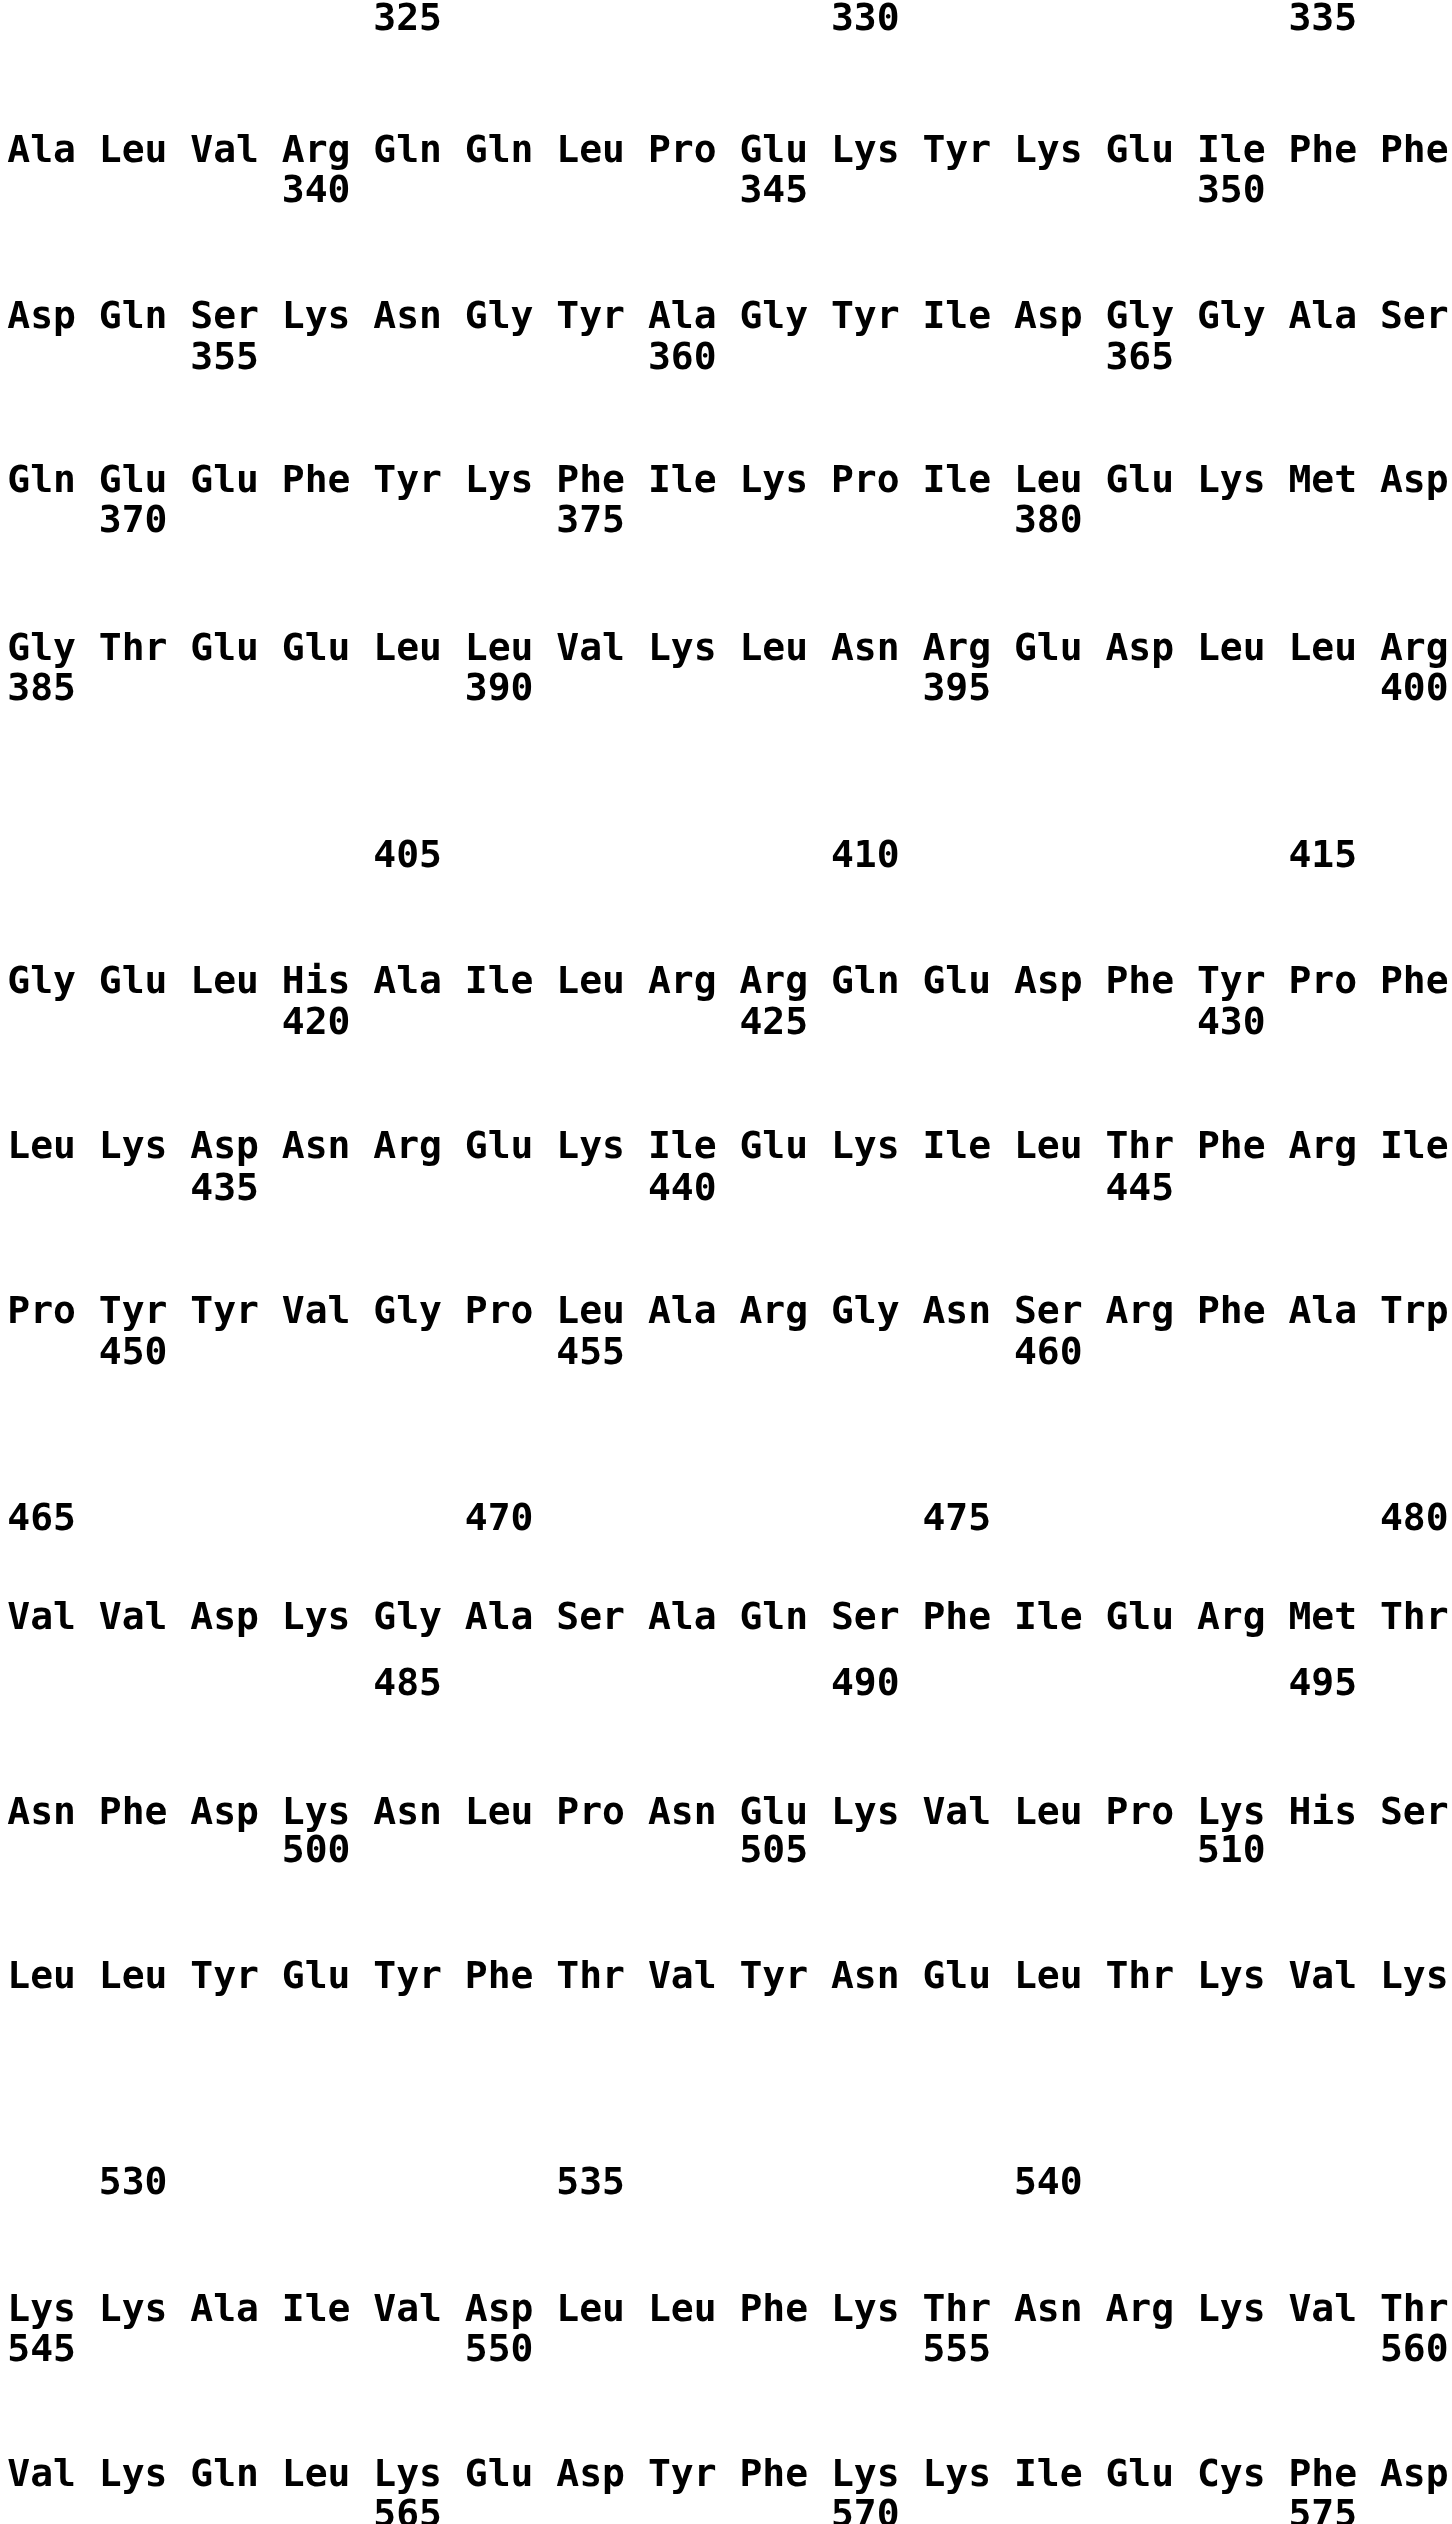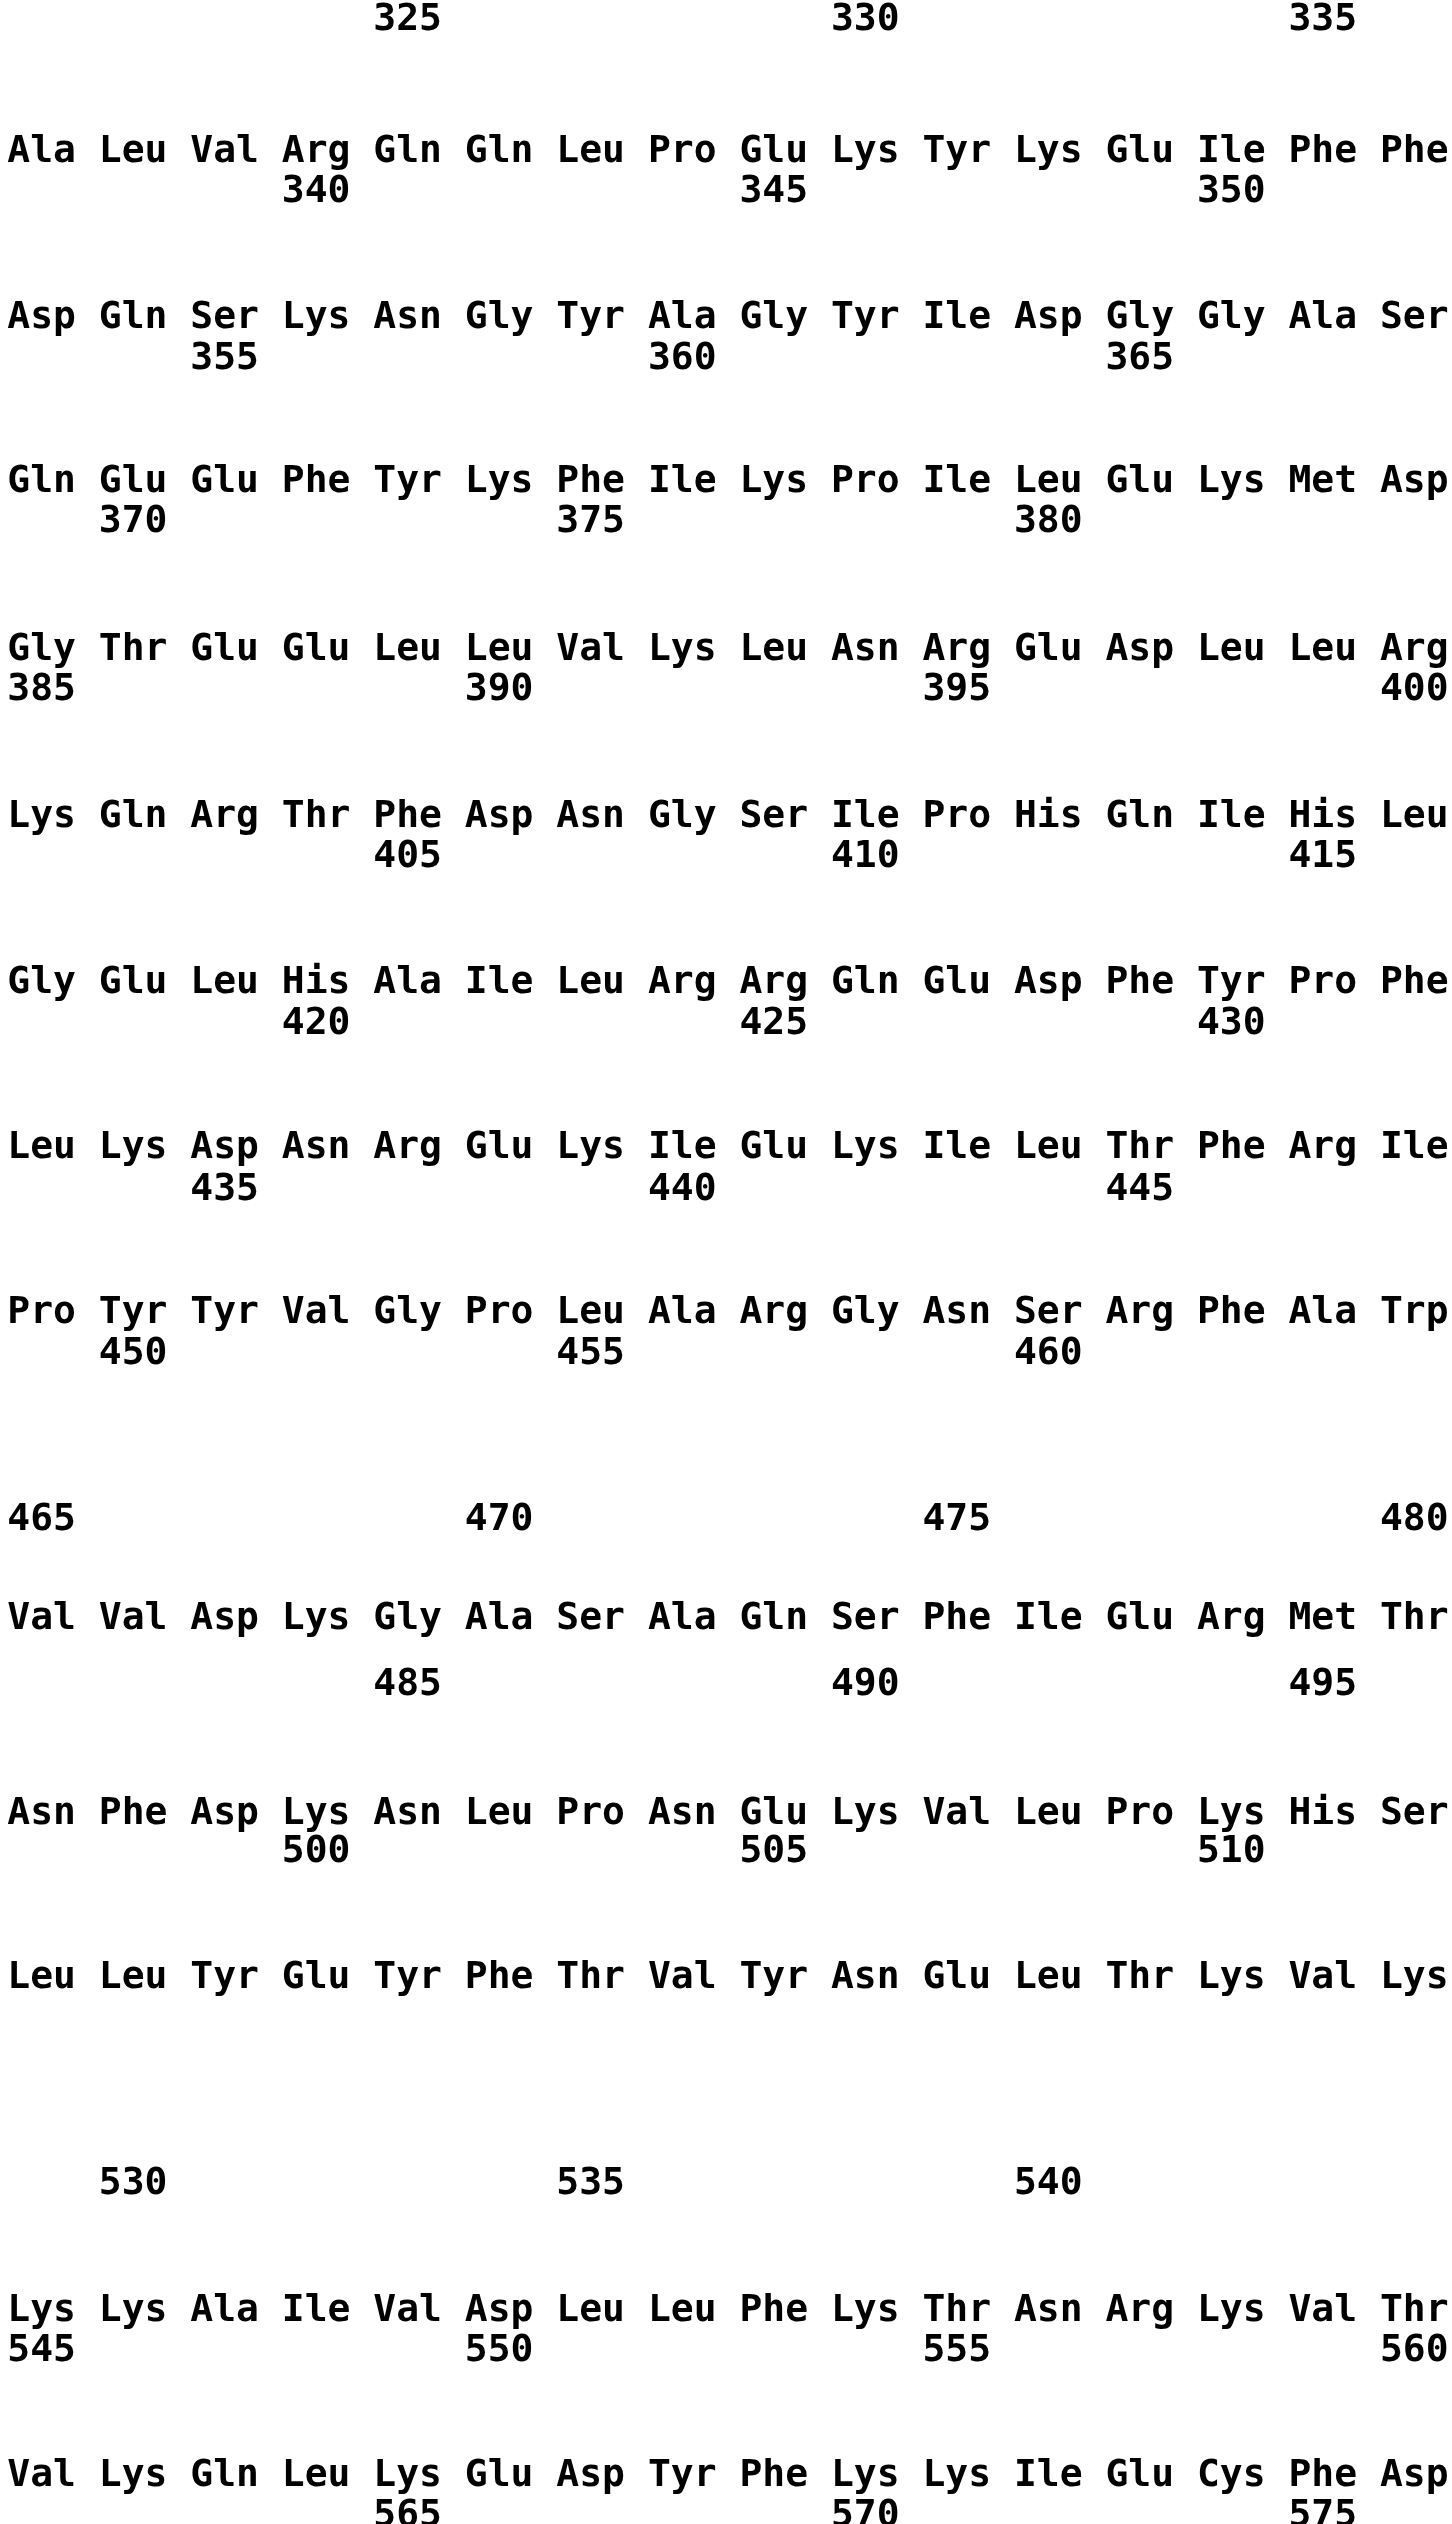--- a/index.html
+++ b/index.html
@@ -46,7 +46,6 @@
   <pre class="line" style="top:628px">Gly Thr Glu Glu Leu Leu Val Lys Leu Asn Arg Glu Asp Leu Leu Arg</pre>
   <pre class="line" style="top:668px">385                 390                 395                 400</pre>
 
-  <pre class="line" style="top:795px">Lys Gln Arg Thr Phe Asp Asn Gly Ser Ile Pro His Gln Ile His Leu</pre>
   <pre class="line" style="top:835px">                405                 410                 415</pre>
 
   <pre class="line" style="top:961px">Gly Glu Leu His Ala Ile Leu Arg Arg Gln Glu Asp Phe Tyr Pro Phe</pre>

